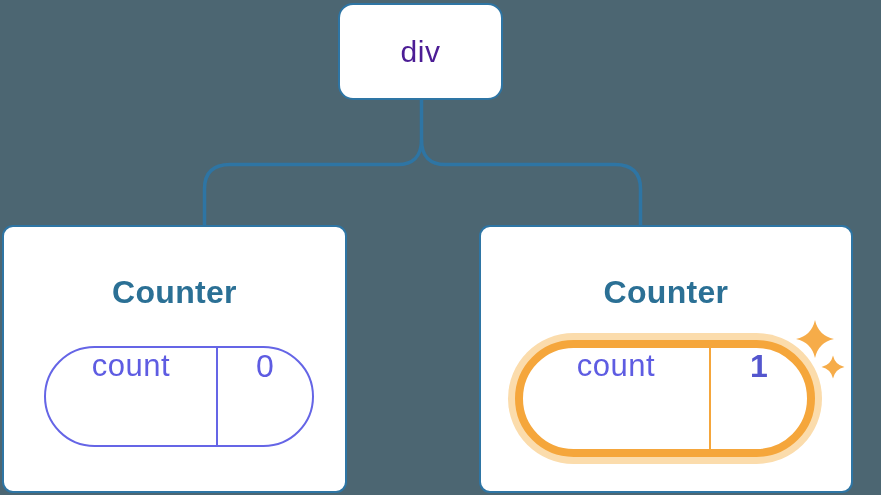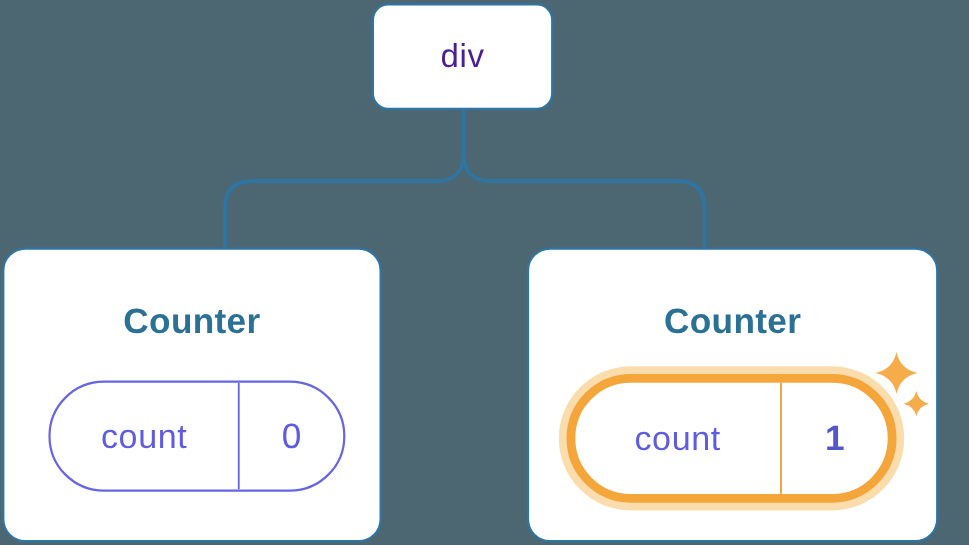--- a/index.html
+++ b/index.html
@@ -21,7 +21,7 @@
   }
   .card{
     position:absolute;top:225px;height:268px;background:#ffffff;
-    border:2px solid #2E75A4;border-radius:21px;box-sizing:border-box;
+    border:2px solid #2E75A4;border-radius:11px;box-sizing:border-box;
   }
   .card-left{left:2px;width:345px;}
   .card-right{left:479px;width:374px;}

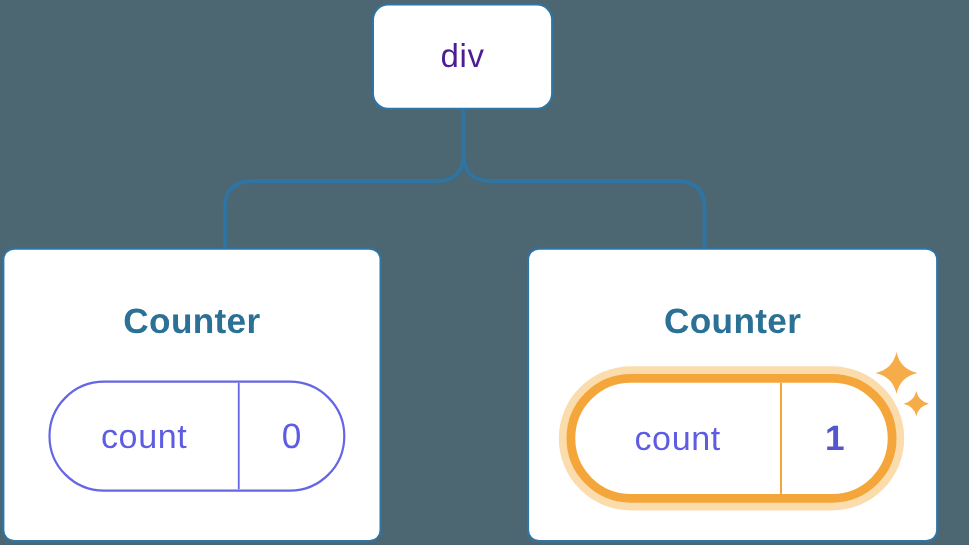--- a/index.html
+++ b/index.html
@@ -43,7 +43,7 @@
     box-shadow:0 0 0 7px #FBDCAC;
   }
   .seg{
-    display:flex;align-items:center;justify-content:center;
+    display:flex;justify-content:center;
     box-sizing:border-box;
   }
   .pill-plain .seg-name{flex:0 0 172px;border-right:2px solid #6565E6;border-radius:999px 0 0 999px;}

